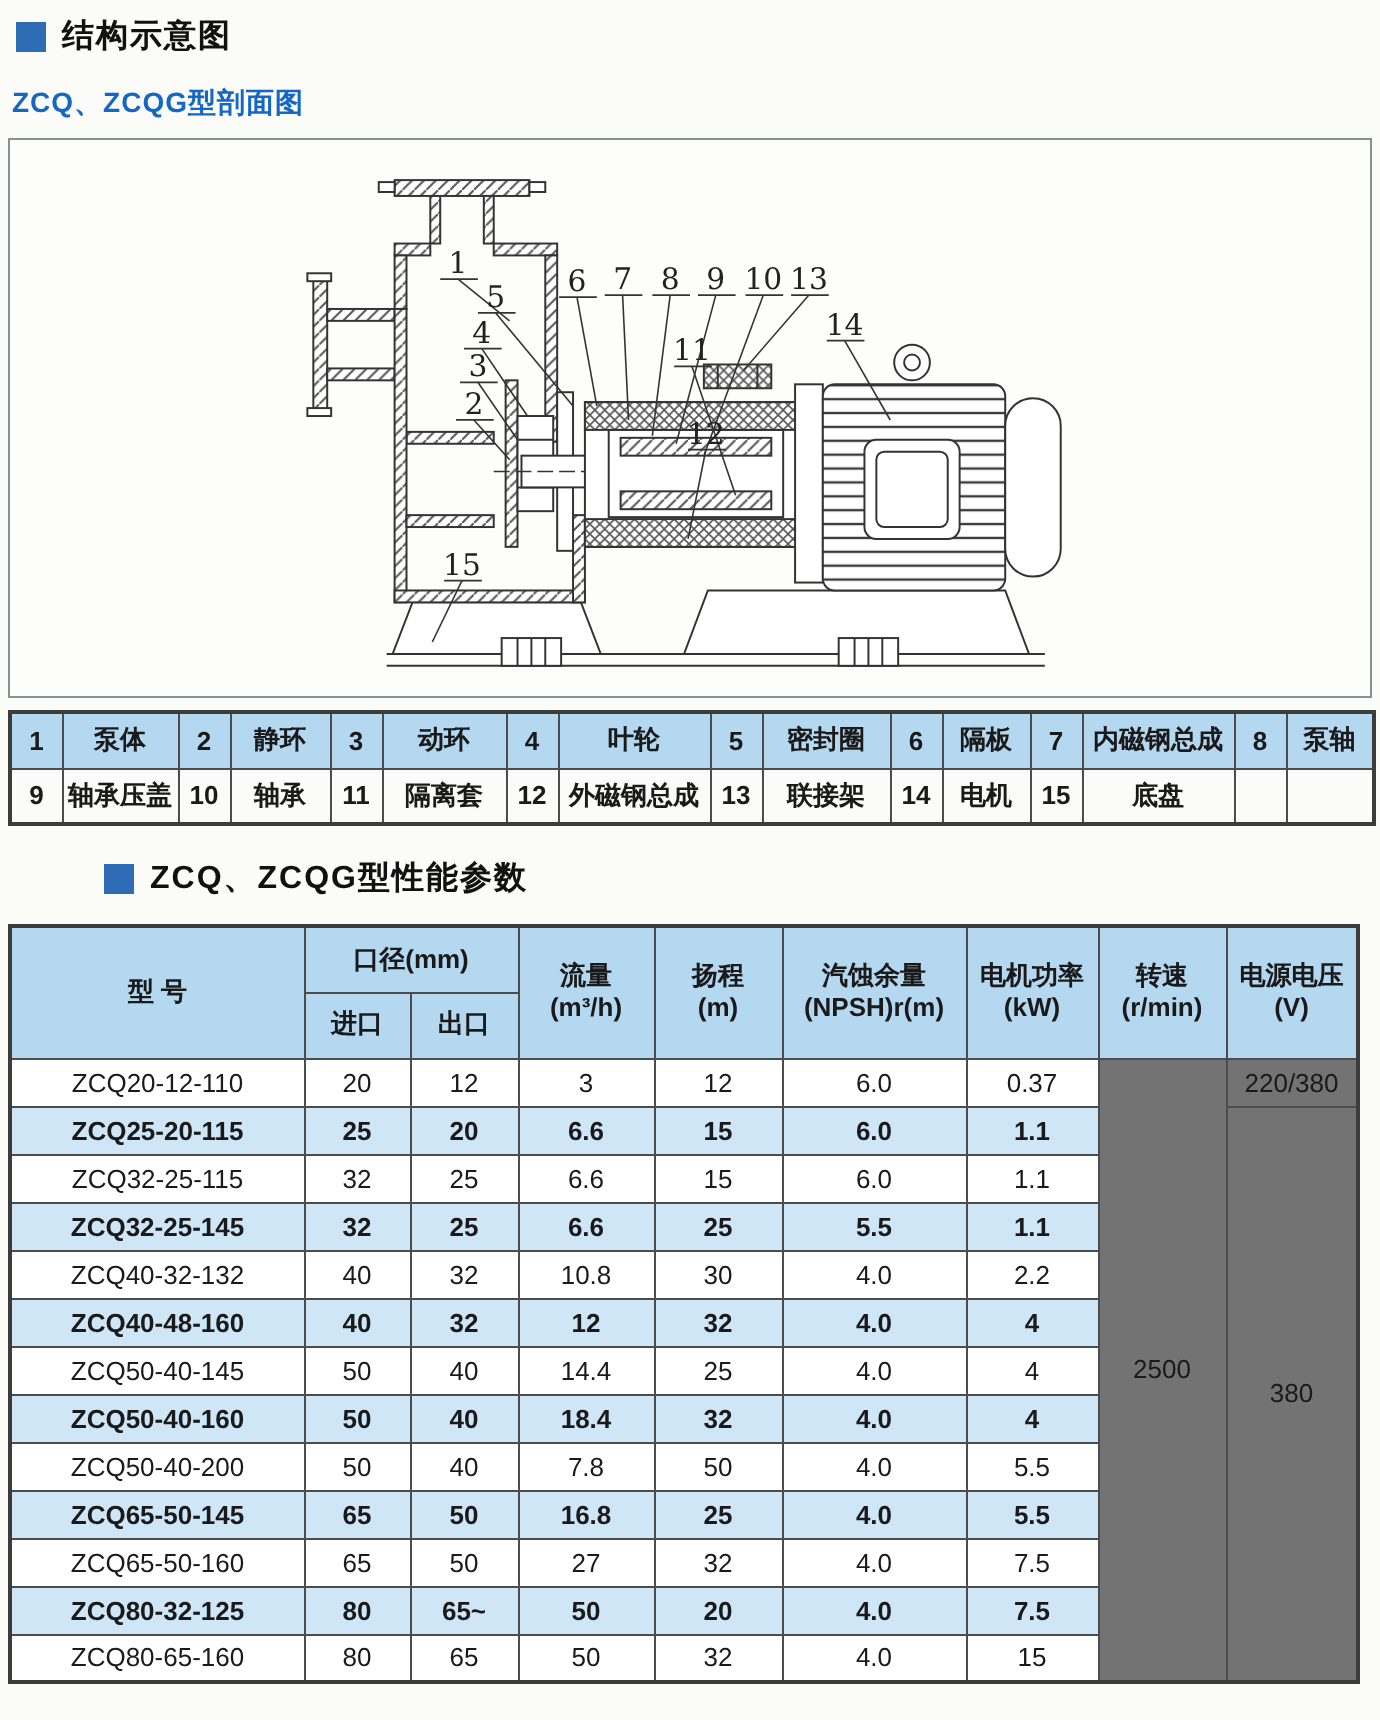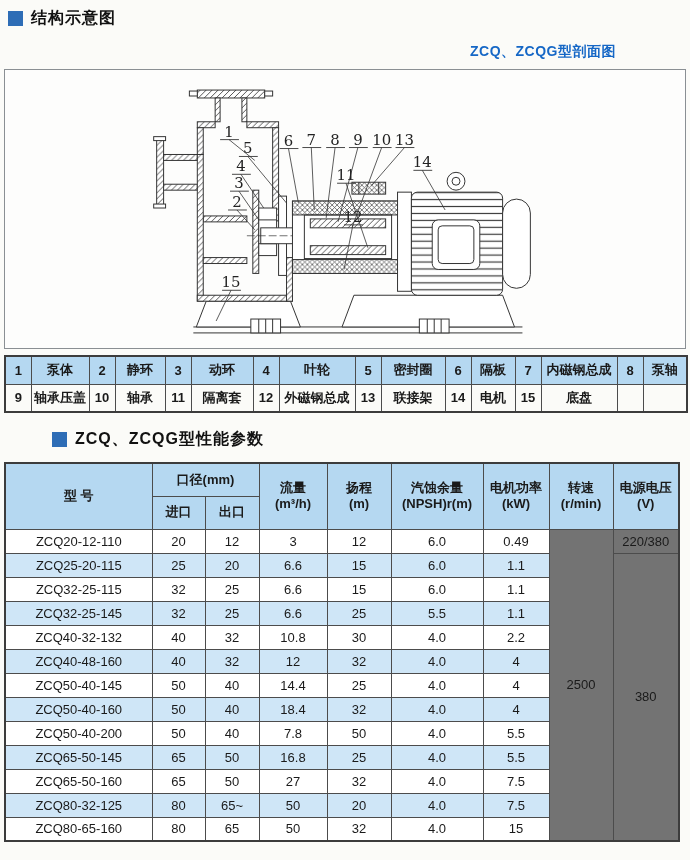--- a/index.html
+++ b/index.html
@@ -16,7 +16,7 @@
   .section-title { display:flex; align-items:center; gap:8px; margin-left:4px; }
   .section-title .bullet { width:15px; height:15px; background:var(--accent,#2e6db6); display:inline-block; }
   .section-title h1 { font-size:16px; font-weight:bold; letter-spacing:1px; color:#111; }
-  .subtitle { font-size:14px; font-weight:bold; color:var(--subtitle,#1567c6); margin:14px 0 8px 2px; letter-spacing:0.5px;text-align:right; }
+  .subtitle { font-size:14px; font-weight:bold; color:var(--subtitle,#1567c6); margin:14px 0 8px 2px; letter-spacing:0.5px; }
 
   
   .diagram-box {

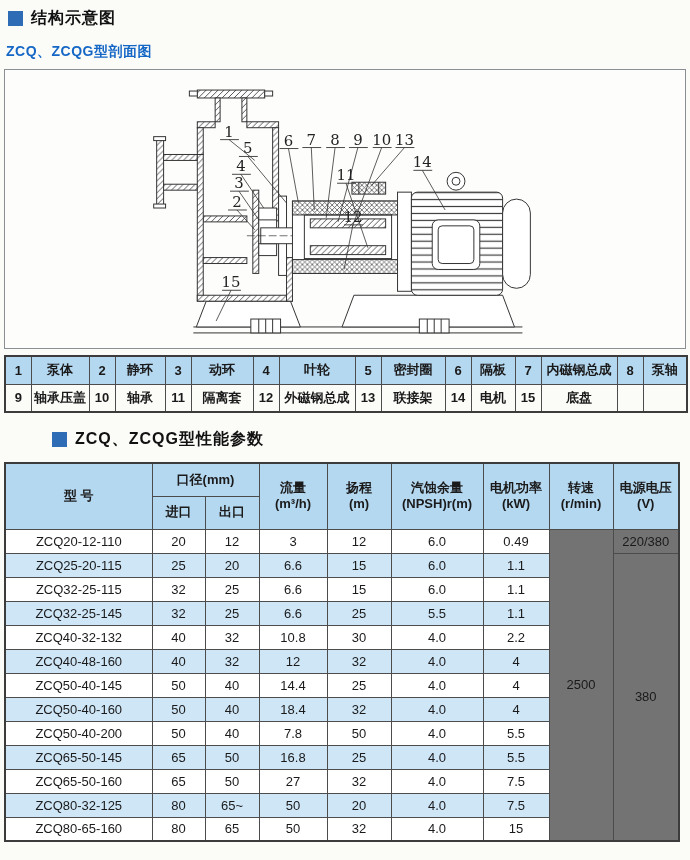--- a/index.html
+++ b/index.html
@@ -312,7 +312,7 @@
           <td class="data">3</td>
           <td class="data">12</td>
           <td class="data">6.0</td>
-          <td class="data">0.49</td>
+          <td class="data">0.37</td>
           <td class="merged" rowspan="13">2500</td>
           <td class="merged">220/380</td>
         </tr>

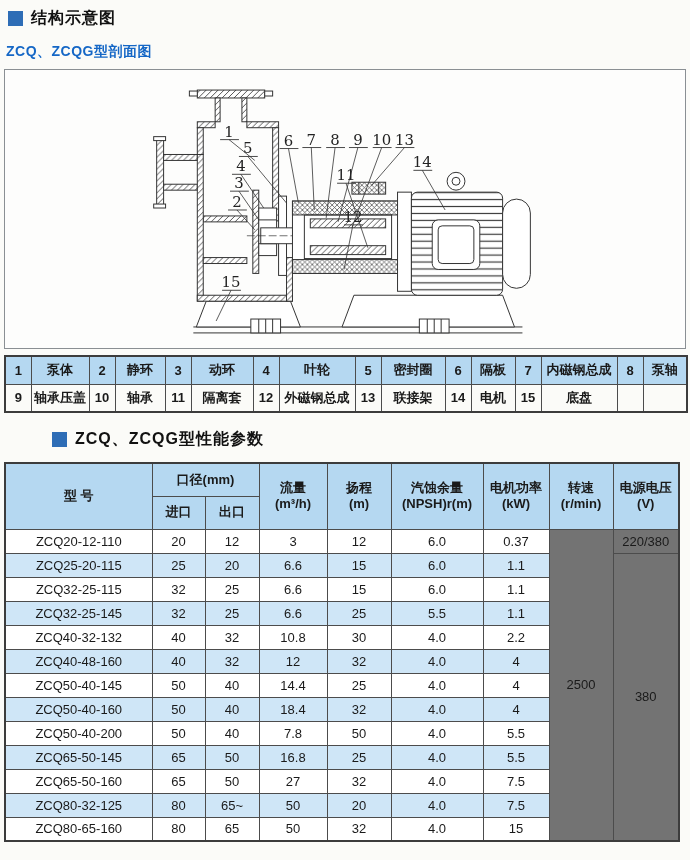--- a/index.html
+++ b/index.html
@@ -56,7 +56,7 @@
     border:1px solid #4c4c4c; text-align:center; height:24px;
     background:#fff; overflow:hidden; white-space:nowrap;
   }
-  .perf-table tr.stripe td.data { background:var(--stripe,#cfe6f7); }
+  .perf-table tr.stripe td.data { background:var(--stripe,#cfe6f7);font-weight:bold; }
   .perf-table td.merged { background:#737373; vertical-align:middle; }
 </style>
 </head>

